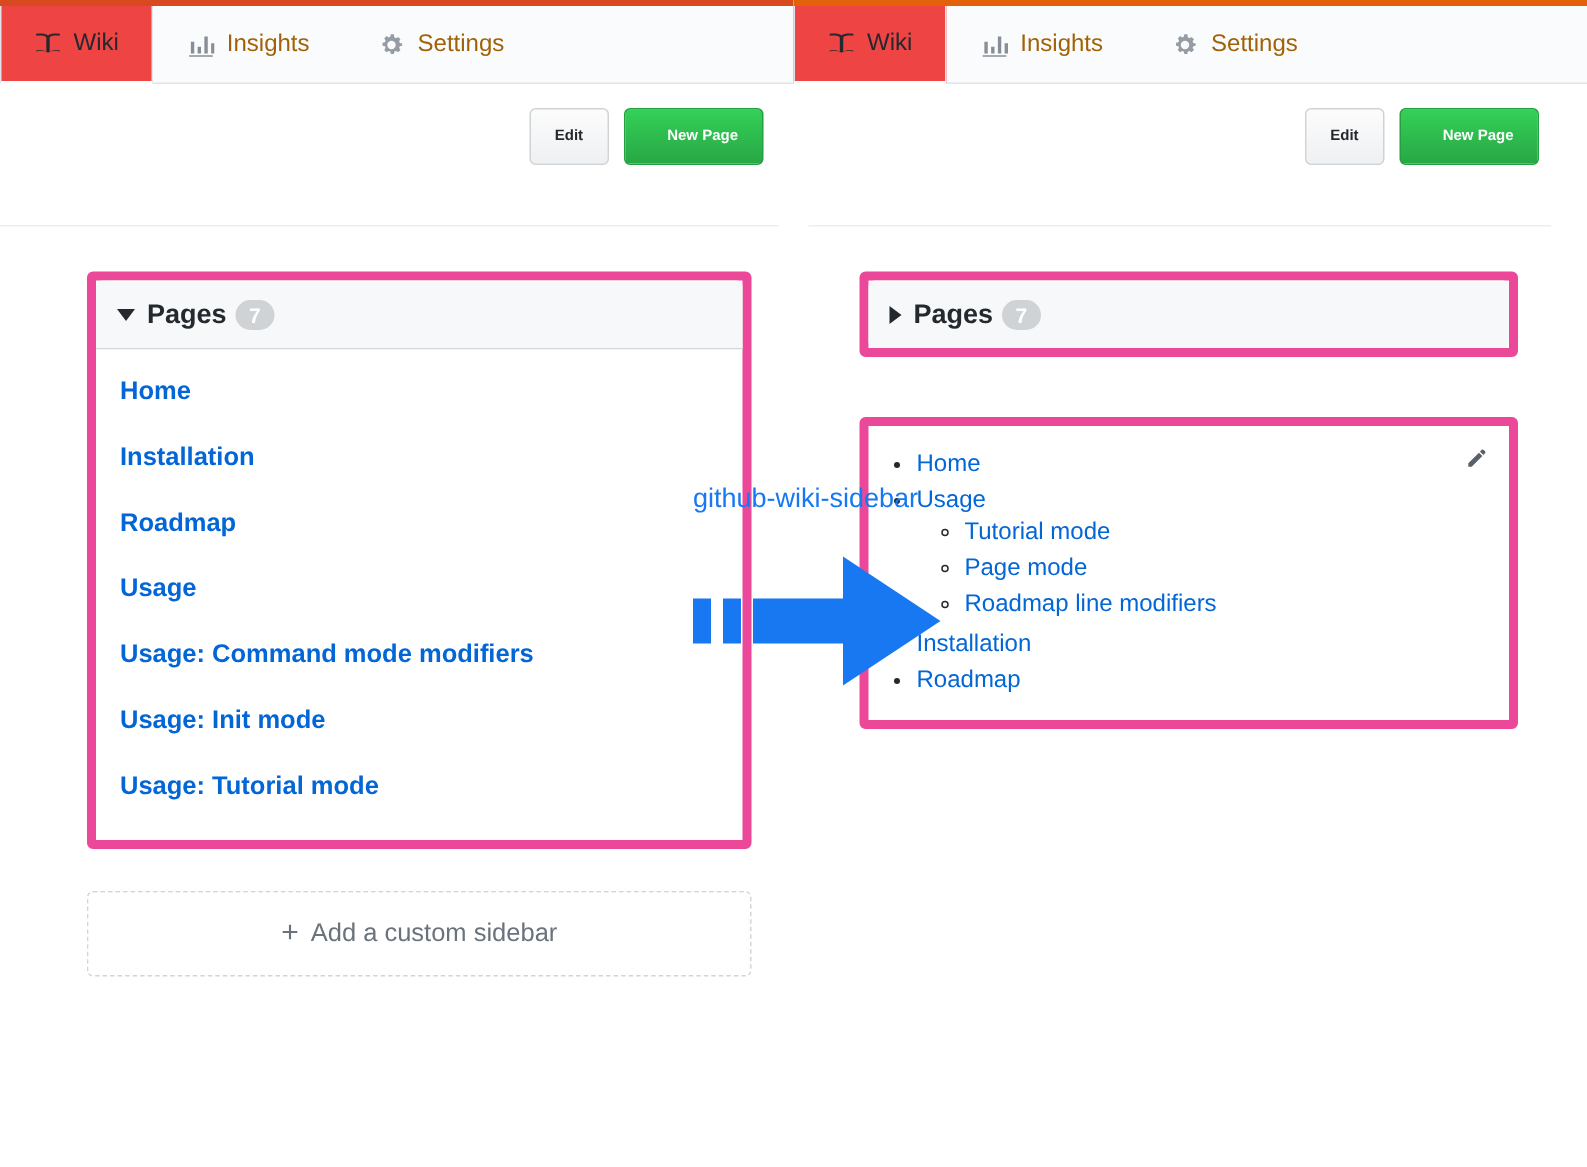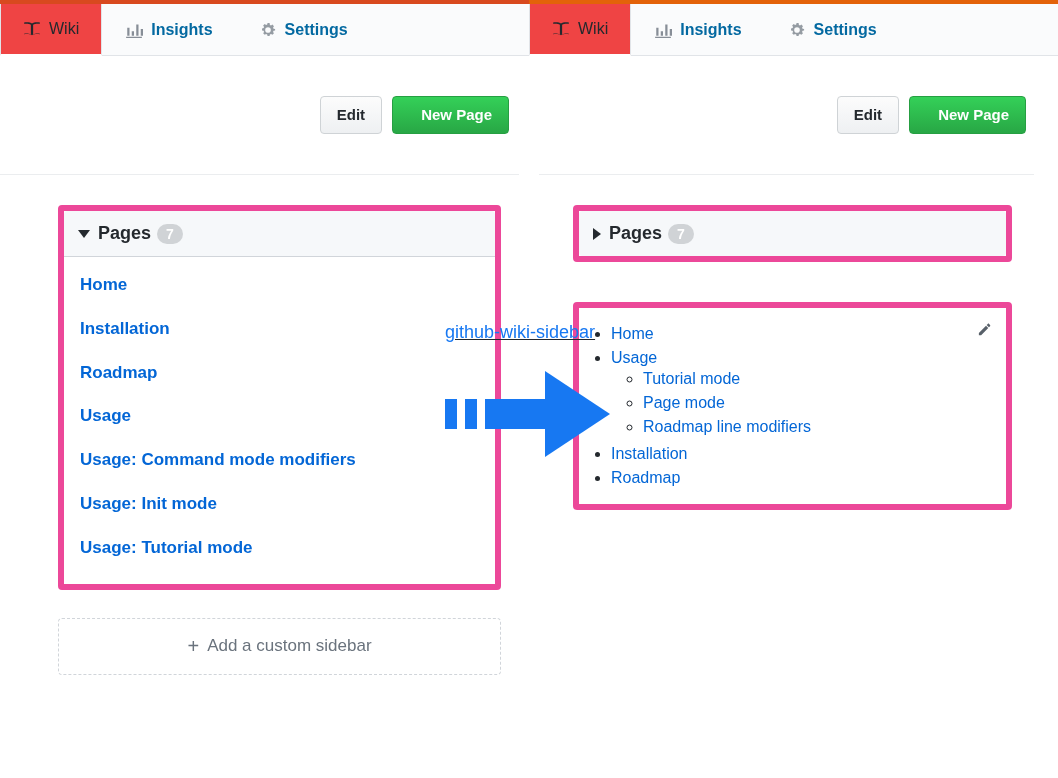--- a/index.html
+++ b/index.html
@@ -32,11 +32,10 @@
       align-items: center;
       padding: 0 22px;
       font-size: 16px;
-      color: #0369a1;
+      color: #a16207;
       border-right: 1px solid transparent;
       border-left: 1px solid transparent;
       cursor: pointer;
-      font-weight: bold;
     }
     .tab.active {
       background: #ef4444;

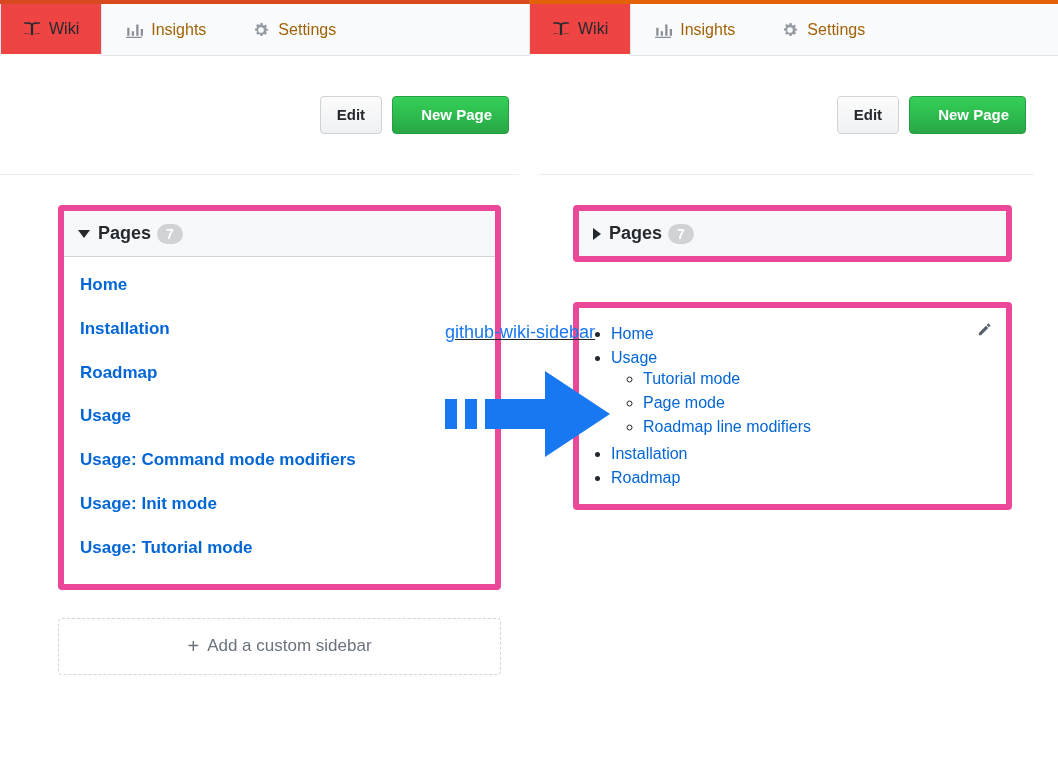--- a/index.html
+++ b/index.html
@@ -60,12 +60,11 @@
       align-items: center;
       justify-content: center;
       padding: 8px 16px;
-      font-size: 15px;
+      font-size: 10px;
       font-weight: 600;
       border-radius: 4px;
       cursor: pointer;
       line-height: 20px;
-      margin-top: 24px;
     }
     .btn-default {
       background: linear-gradient(#fcfcfc, #eef0f2);

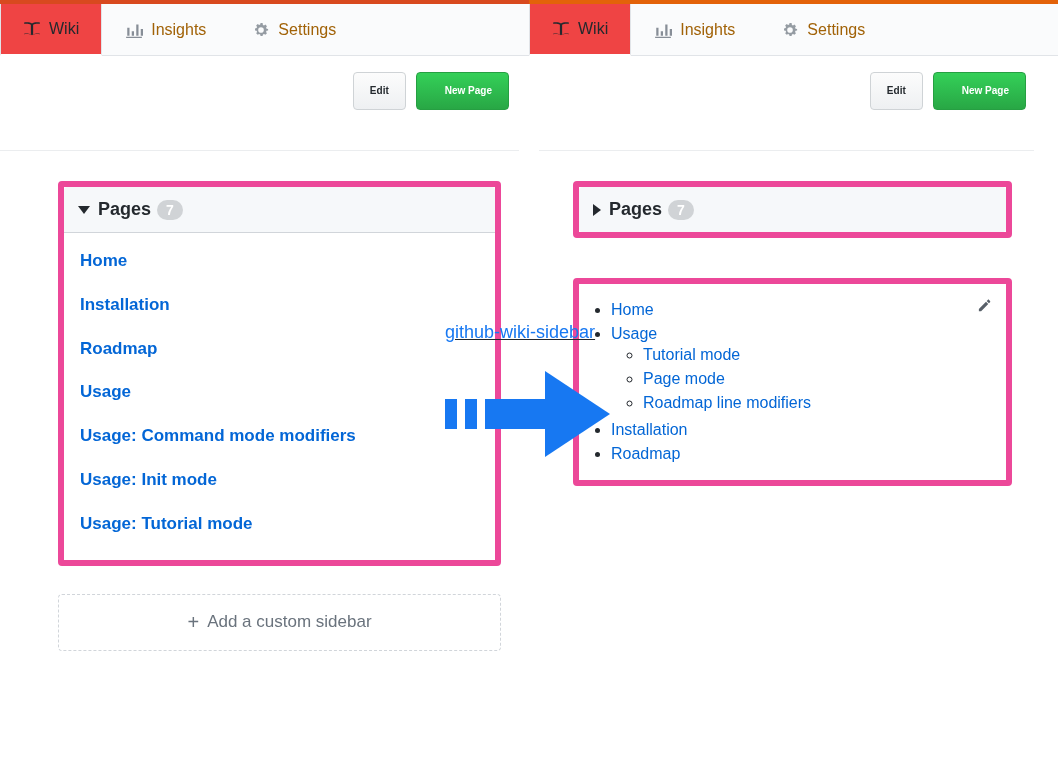--- a/index.html
+++ b/index.html
@@ -143,12 +143,11 @@
     
     .arrow-zone {
       position: absolute;
-      left: 445px;
+      left: 462px;
       top: 322px;
       width: 180px;
       text-align: left;
       pointer-events: none;
-      text-decoration: underline;
     }
     .arrow-caption {
       color: #1778f2;

